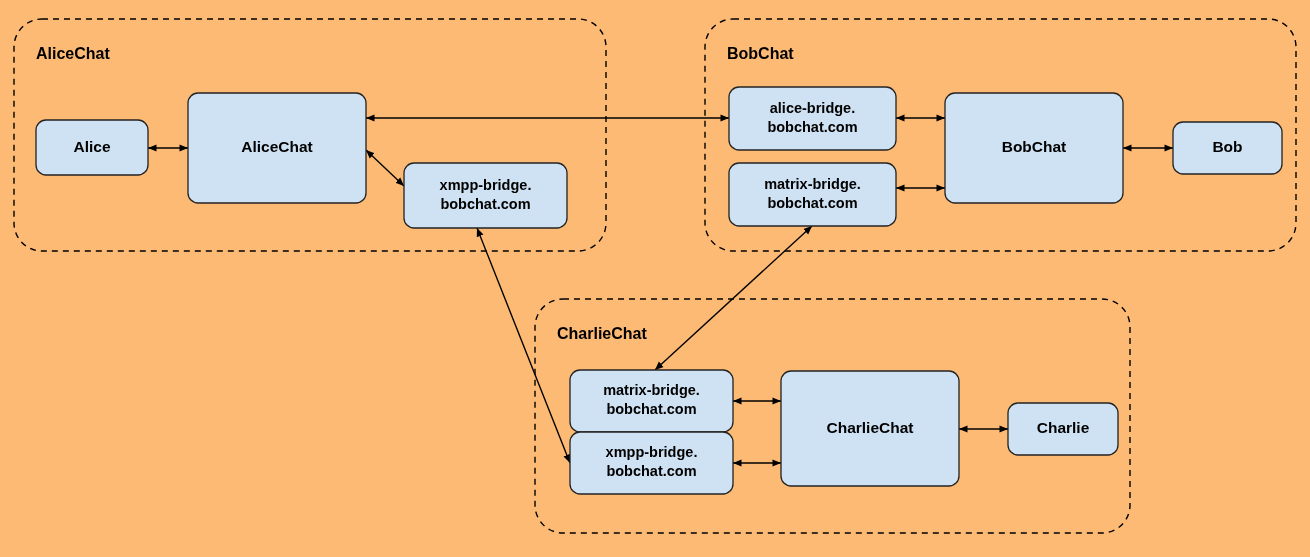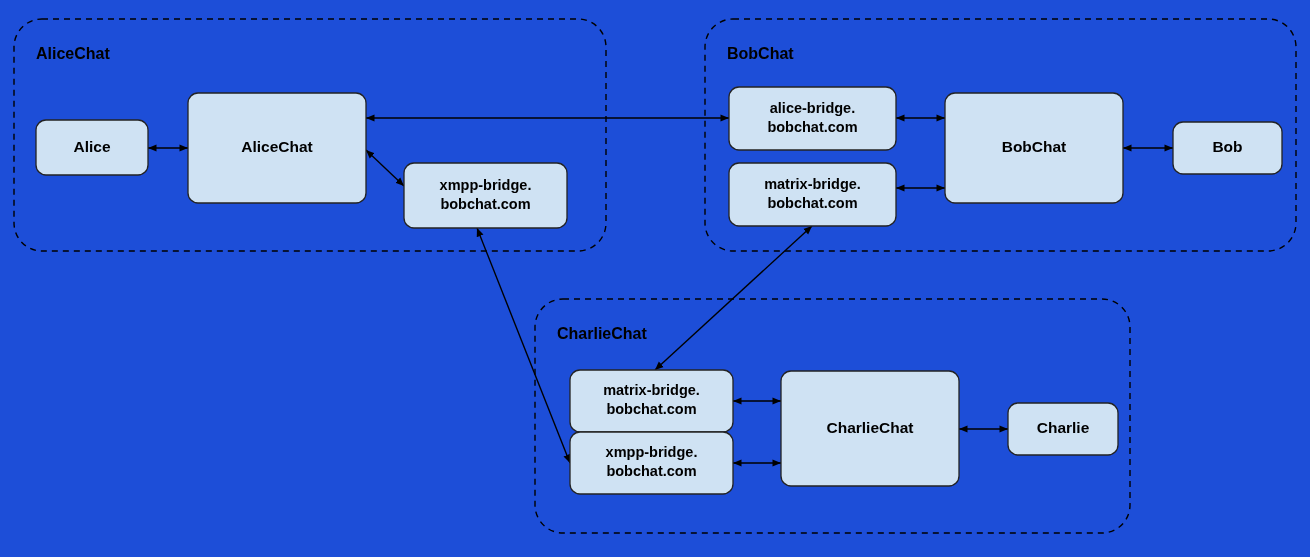--- a/index.html
+++ b/index.html
@@ -18,7 +18,7 @@
     position: relative;
     width: 1310px;
     height: 557px;
-    background: #1d4ed8;
+    background: #fdba74;
   }
   svg.diagram-canvas {
     display: block;

